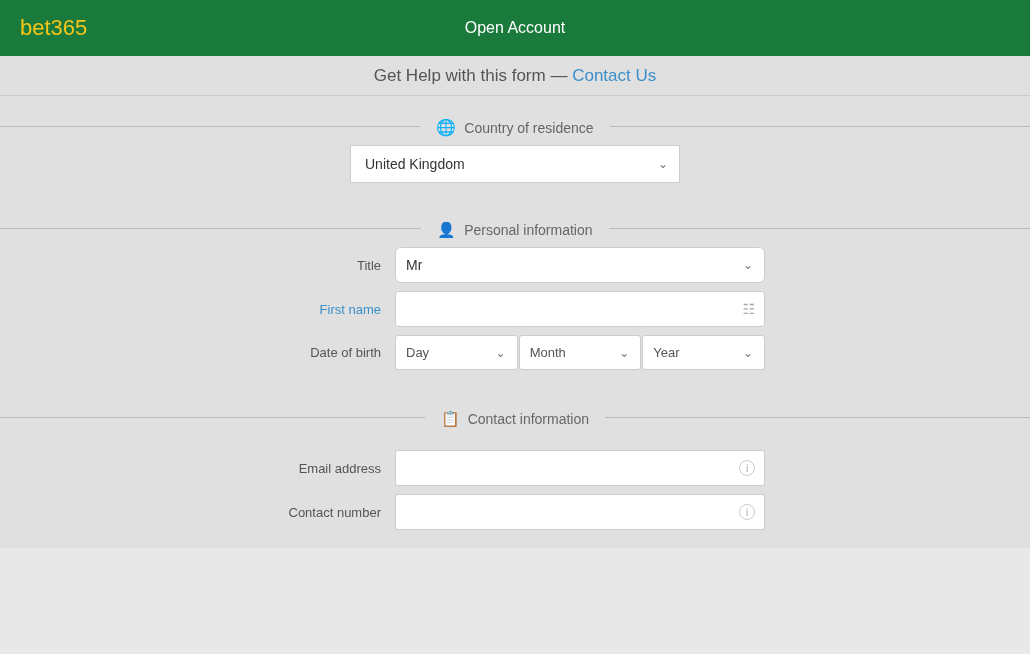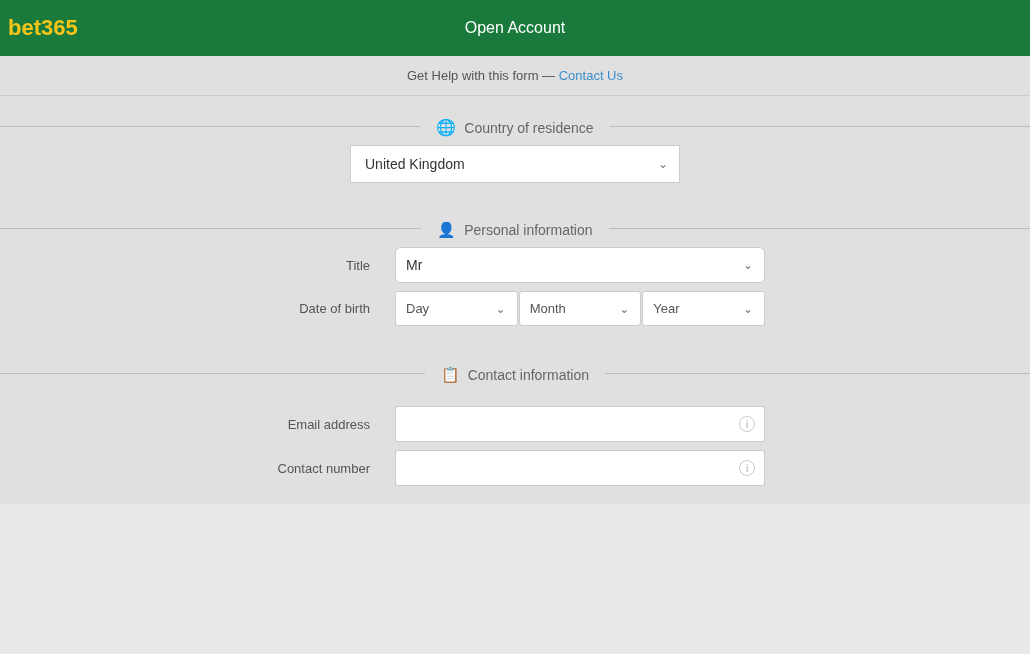--- a/index.html
+++ b/index.html
@@ -21,9 +21,9 @@
     }
     .logo {
       position: absolute;
-      left: 8px;
+      left: 20px;
       font-size: 22px;
-      font-weight: bold;
+      font-weight: normal;
       color: #fff;
     }
     .logo span {

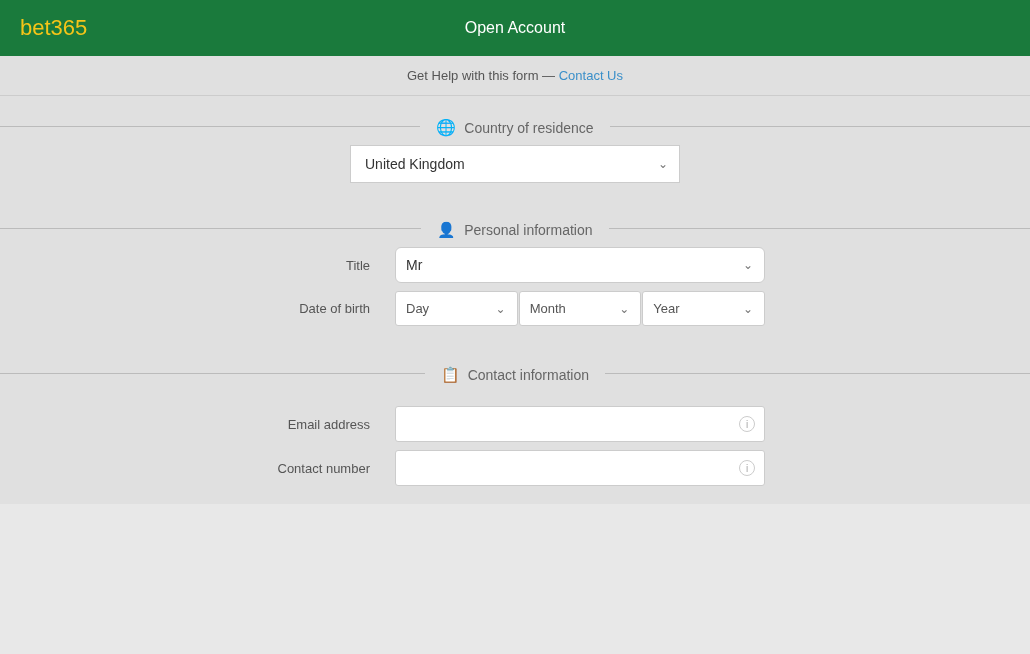--- a/index.html
+++ b/index.html
@@ -43,7 +43,7 @@
       display: flex;
       align-items: center;
       justify-content: center;
-      font-size: 13px;
+      font-size: 17px;
       color: #555;
     }
     .sub-header a {

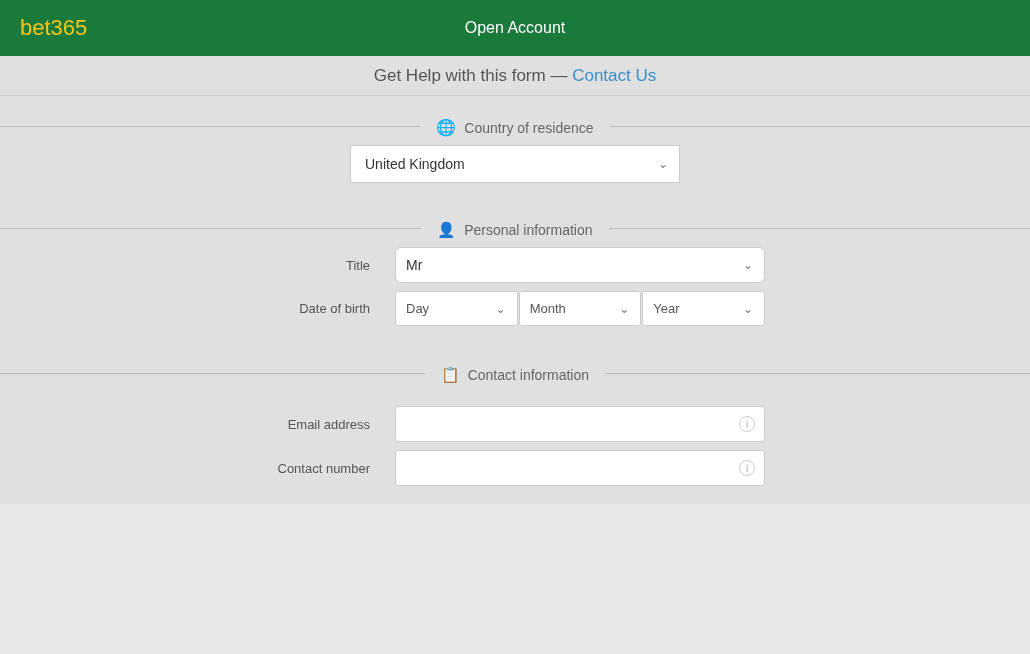--- a/index.html
+++ b/index.html
@@ -141,7 +141,7 @@
     .form-label {
       width: 130px;
       text-align: right;
-      padding-right: 25px;
+      padding-right: 14px;
       font-size: 13px;
       color: #555;
       flex-shrink: 0;

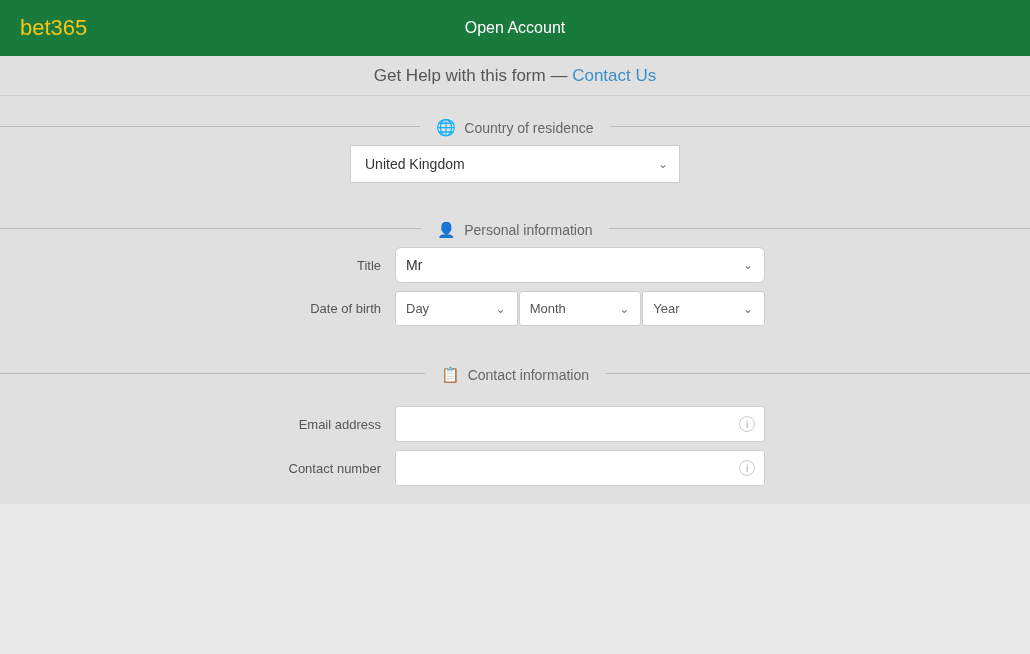--- a/index.html
+++ b/index.html
@@ -291,6 +291,13 @@
       </div>
     </div>
 
+    <div class="form-row">
+      <div class="form-label highlight">First name</div>
+      <div class="form-input-wrapper">
+        <input type="text" value="" style="">
+        <span class="input-icon">☷</span>
+      </div>
+    </div>
 
 
     <div class="form-row">

